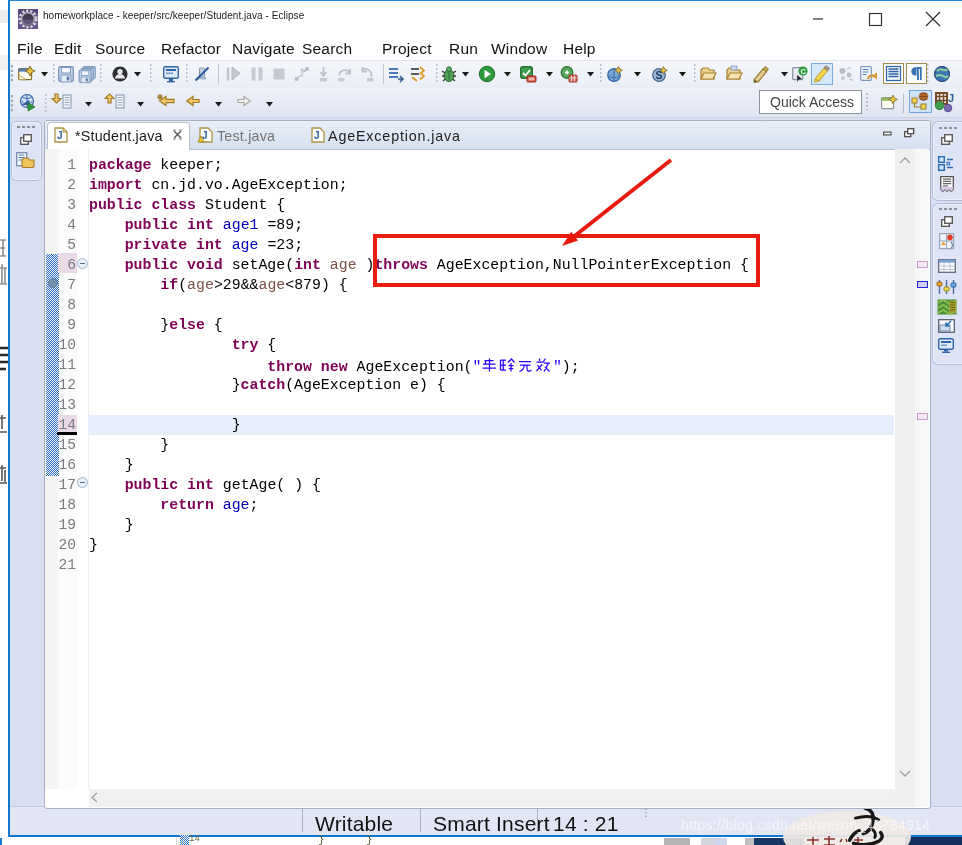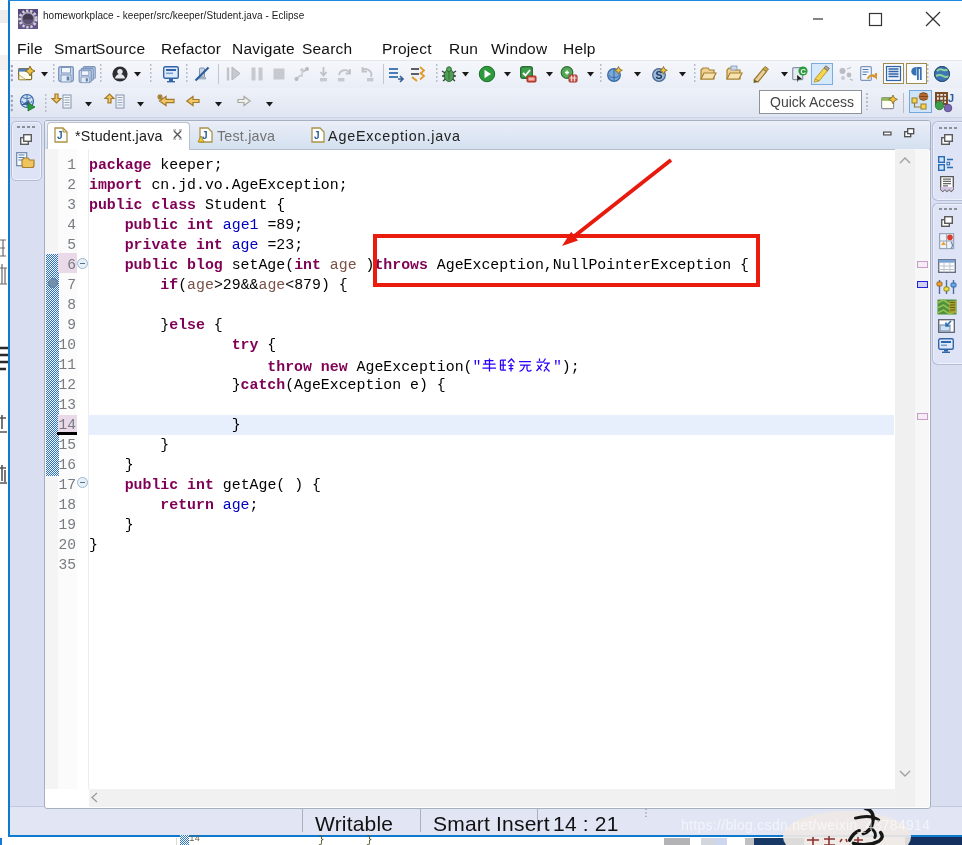--- a/index.html
+++ b/index.html
@@ -493,7 +493,7 @@
 </svg>
 
 <span class="mi" style="left:17px">File</span>
-<span class="mi" style="left:54px">Smart</span>
+<span class="mi" style="left:54px">Edit</span>
 <span class="mi" style="left:95px">Source</span>
 <span class="mi" style="left:161px">Refactor</span>
 <span class="mi" style="left:232px">Navigate</span>

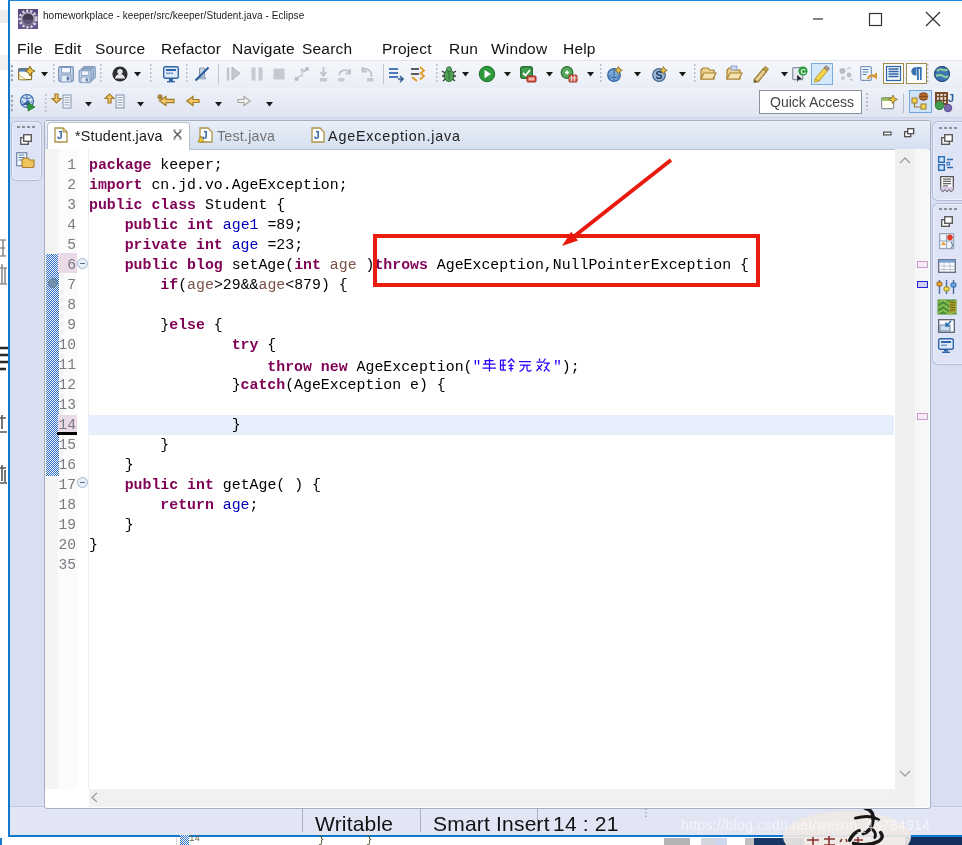--- a/index.html
+++ b/index.html
@@ -608,7 +608,7 @@
   <div class="cl" style="top:74px"><span class="k">public</span> <span class="k">class</span> Student {</div>
   <div class="cl" style="top:94px">    <span class="k">public</span> <span class="k">int</span> <span class="f">age1</span> =89;</div>
   <div class="cl" style="top:114px">    <span class="k">private</span> <span class="k">int</span> <span class="f">age</span> =23;</div>
-  <div class="cl" style="top:134px">    <span class="k">public</span> <span class="k">blog</span> setAge(<span class="k">int</span> <span class="p">age</span> )<span class="k">throws</span> AgeException,NullPointerException {</div>
+  <div class="cl" style="top:134px">    <span class="k">public</span> <span class="k">void</span> setAge(<span class="k">int</span> <span class="p">age</span> )<span class="k">throws</span> AgeException,NullPointerException {</div>
   <div class="cl" style="top:154px">        <span class="k">if</span>(<span class="p">age</span>&gt;29&amp;&amp;<span class="p">age</span>&lt;879) {</div>
   <div class="cl" style="top:194px">        }<span class="k">else</span> {</div>
   <div class="cl" style="top:214px">                <span class="k">try</span> {</div>

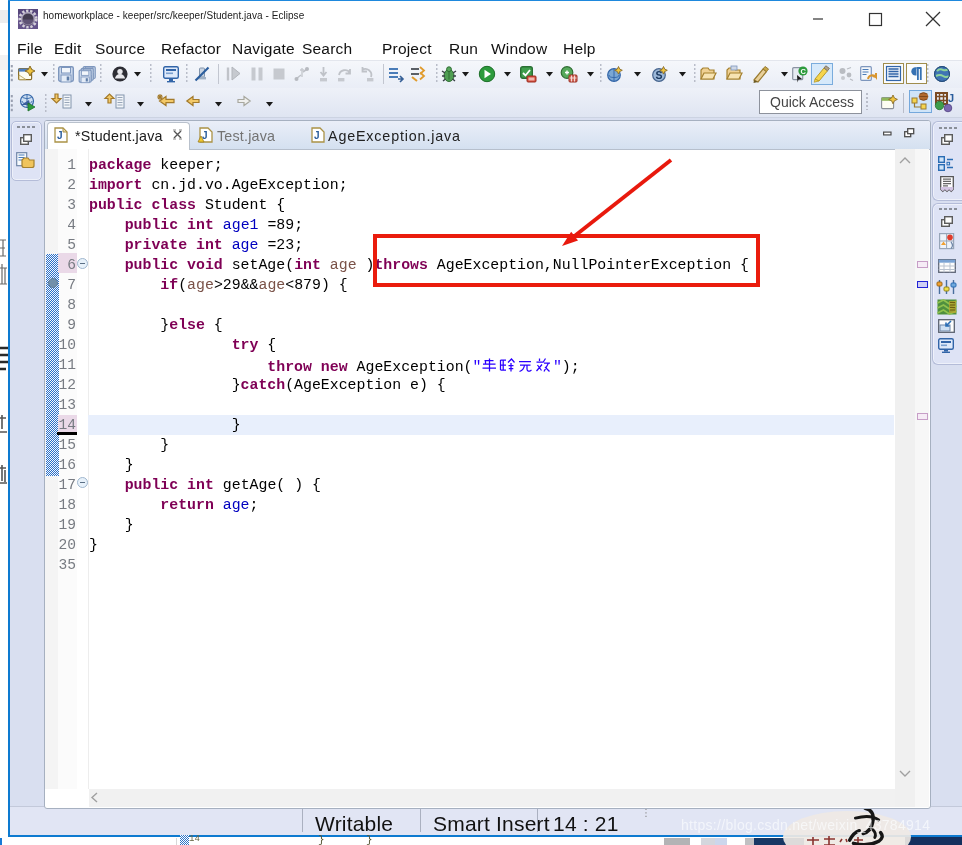--- a/index.html
+++ b/index.html
@@ -601,7 +601,7 @@
   <div class="ln" style="top:374px">18</div>
   <div class="ln" style="top:394px">19</div>
   <div class="ln" style="top:414px">20</div>
-  <div class="ln" style="top:434px">35</div>
+  <div class="ln" style="top:434px">21</div>
   
   <div class="cl" style="top:34px"><span class="k">package</span> keeper;</div>
   <div class="cl" style="top:54px"><span class="k">import</span> cn.jd.vo.AgeException;</div>

